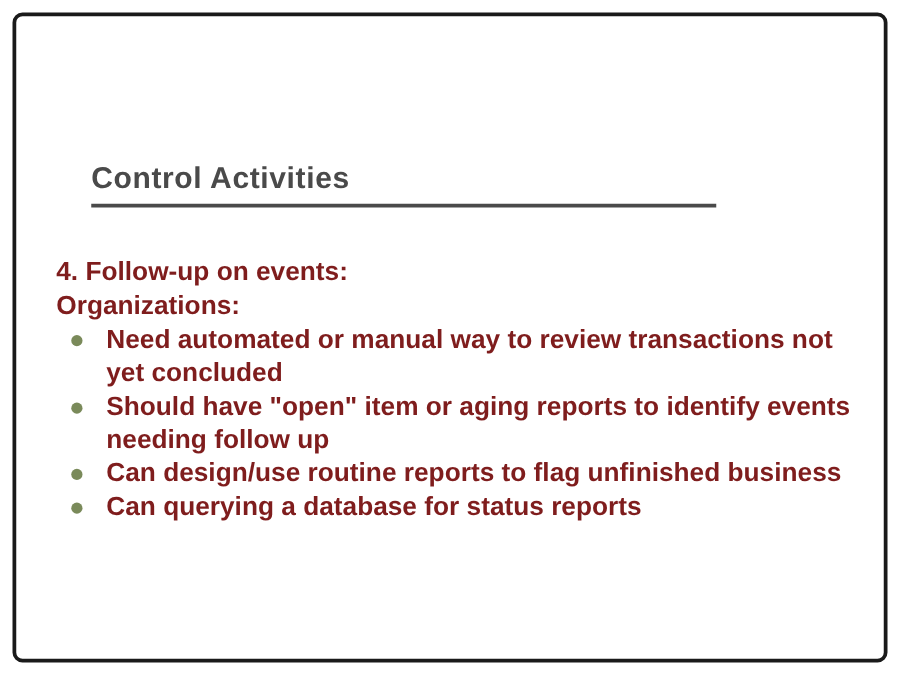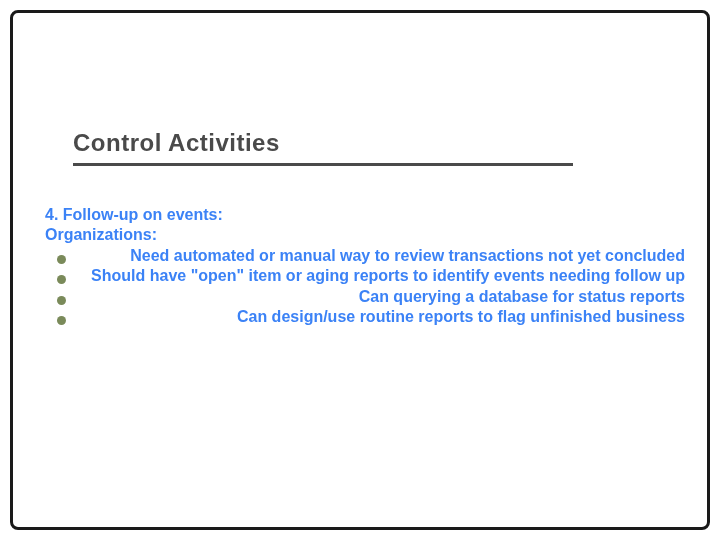--- a/index.html
+++ b/index.html
@@ -41,8 +41,8 @@
     top: 192px;
     left: 32px;
     width: 640px;
-    color: #3b82f6;
-    font-size: 16px;
+    color: #7f1d1d;
+    font-size: 21px;
     line-height: 1.28;
     font-weight: bold;
   }

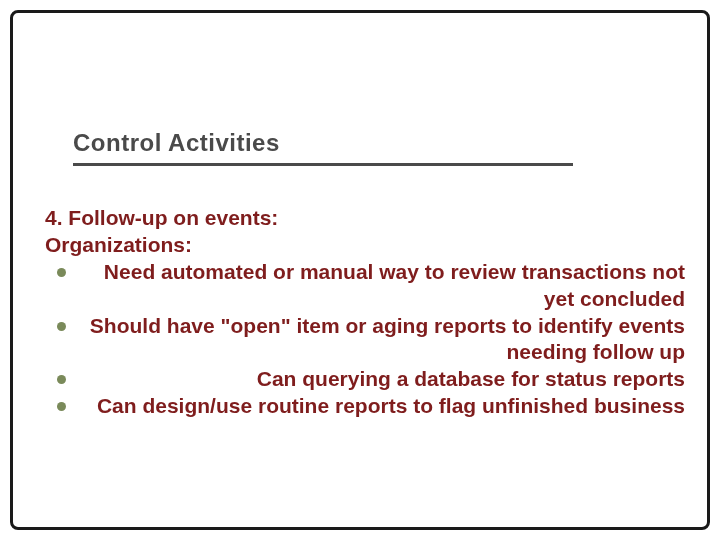--- a/index.html
+++ b/index.html
@@ -52,7 +52,6 @@
   .bullet-list {
     list-style: none;
     padding-left: 6px;
-    text-align: right;
   }
   .bullet-list li {
     position: relative;

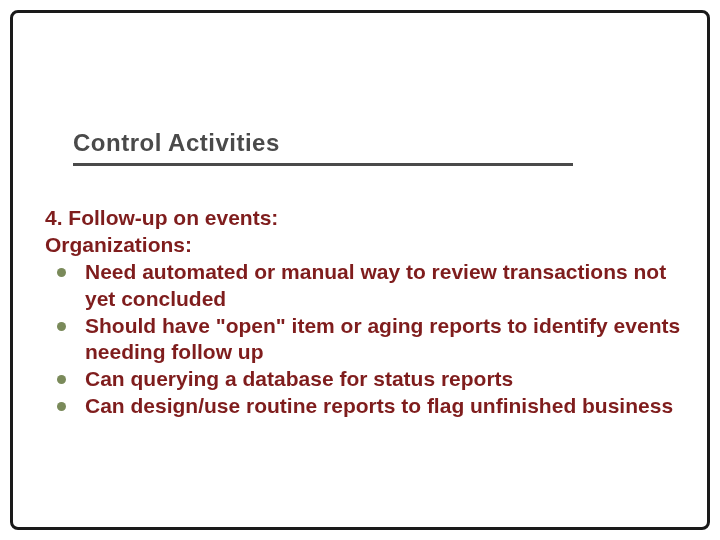--- a/index.html
+++ b/index.html
@@ -85,8 +85,8 @@
     <ul class="bullet-list">
       <li><span>Need automated or manual way to review transactions not yet concluded</span></li>
       <li><span>Should have "open" item or aging reports to identify events needing follow up</span></li>
+      <li><span>Can design/use routine reports to flag unfinished business</span></li>
       <li><span>Can querying a database for status reports</span></li>
-      <li><span>Can design/use routine reports to flag unfinished business</span></li>
     </ul>
   </div>
 

